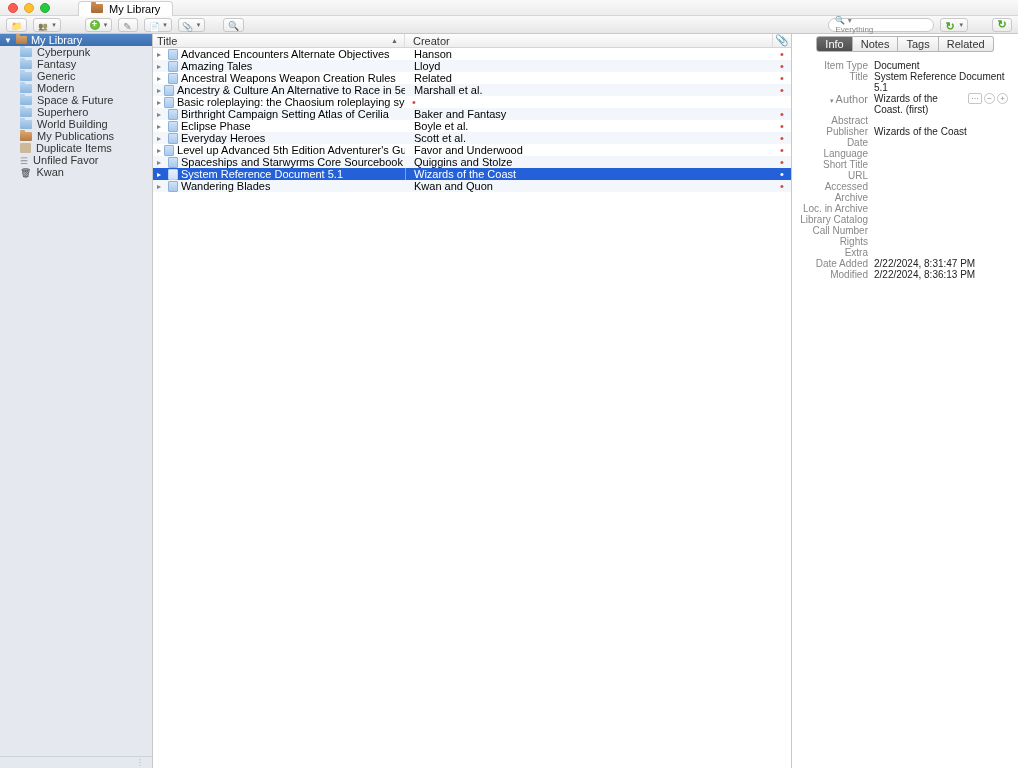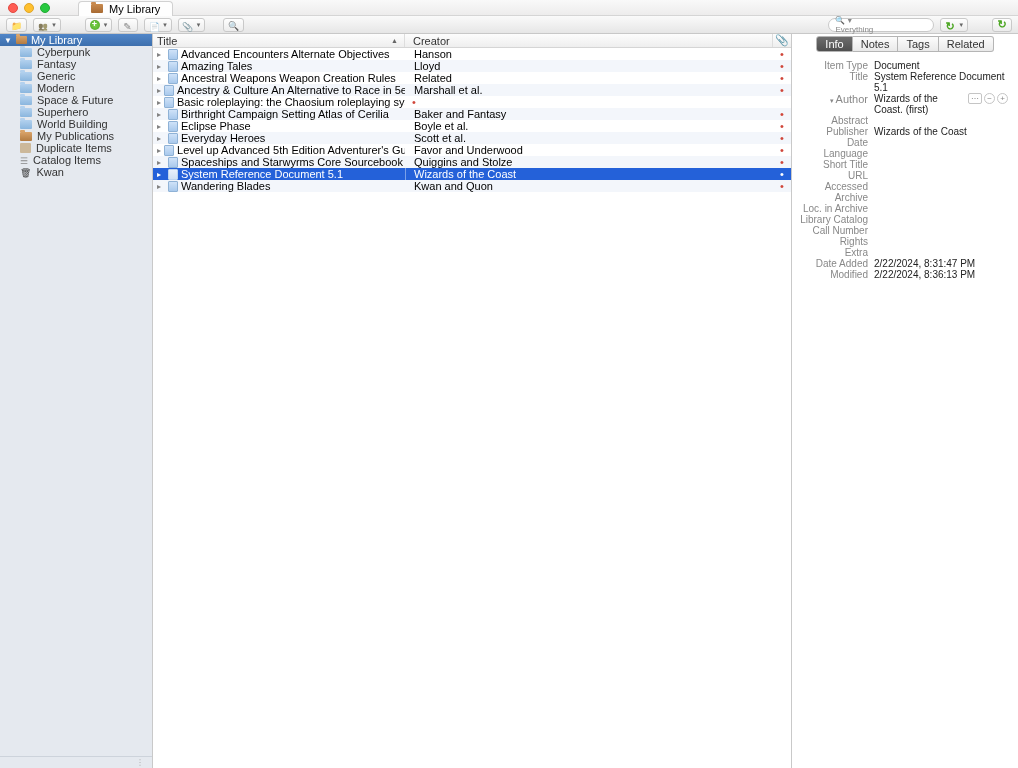--- a/index.html
+++ b/index.html
@@ -205,7 +205,7 @@
     </div>
     <div class="sb-item">
       <span class="doc-stack-ico"></span>
-      <span>Catalog Items</span>
+      <span>Unfiled Favor</span>
     </div>
     <div class="sb-item">
       <span class="trash-ico"></span>

